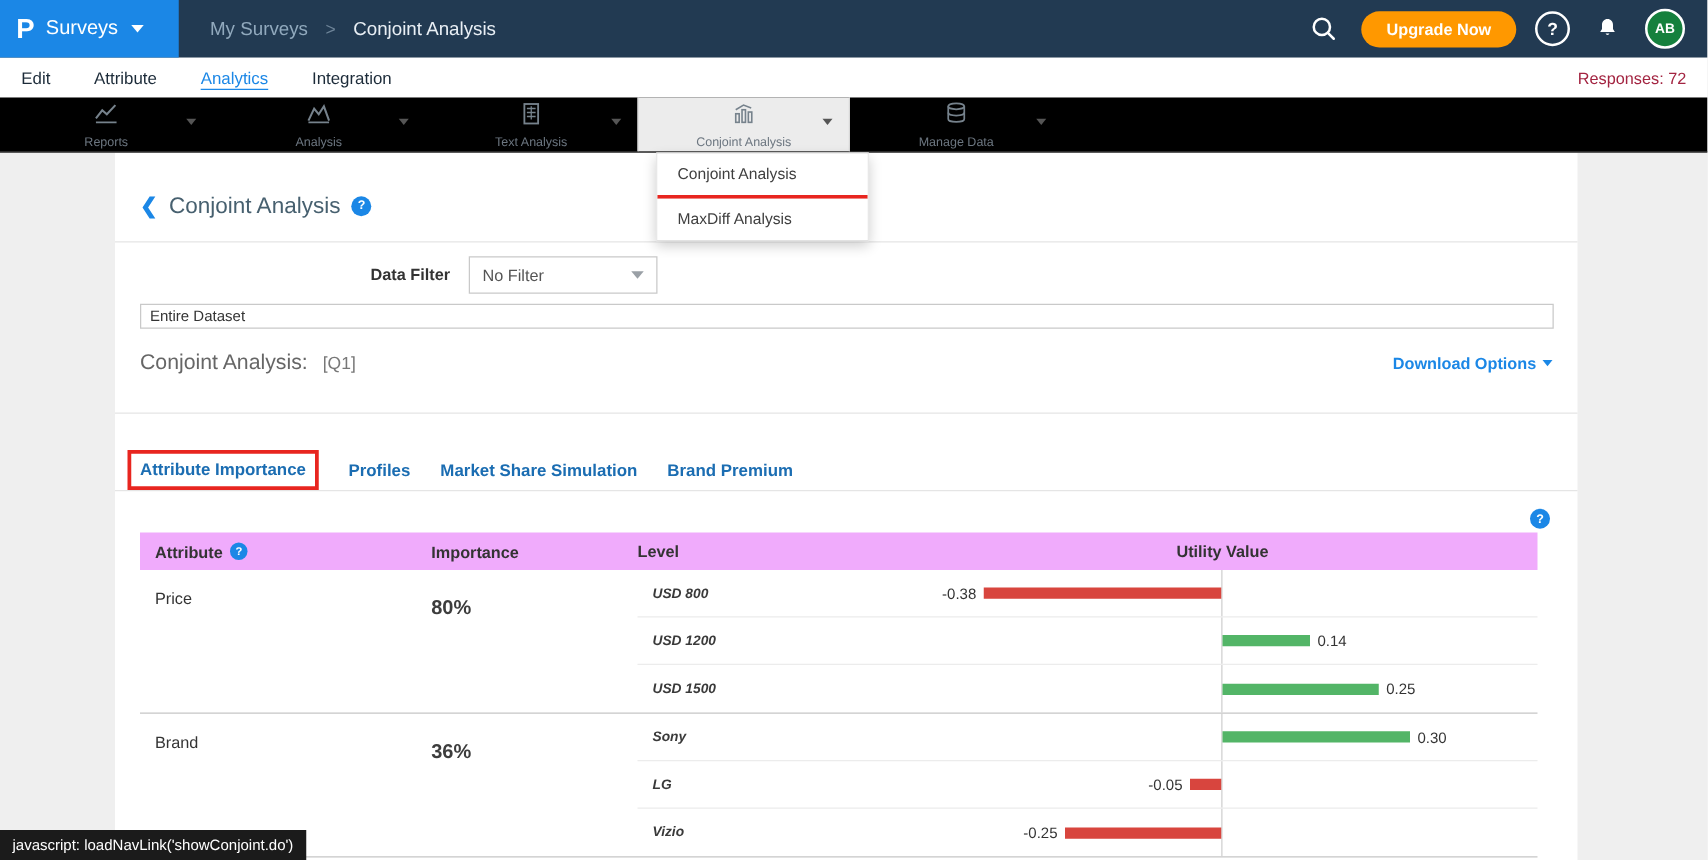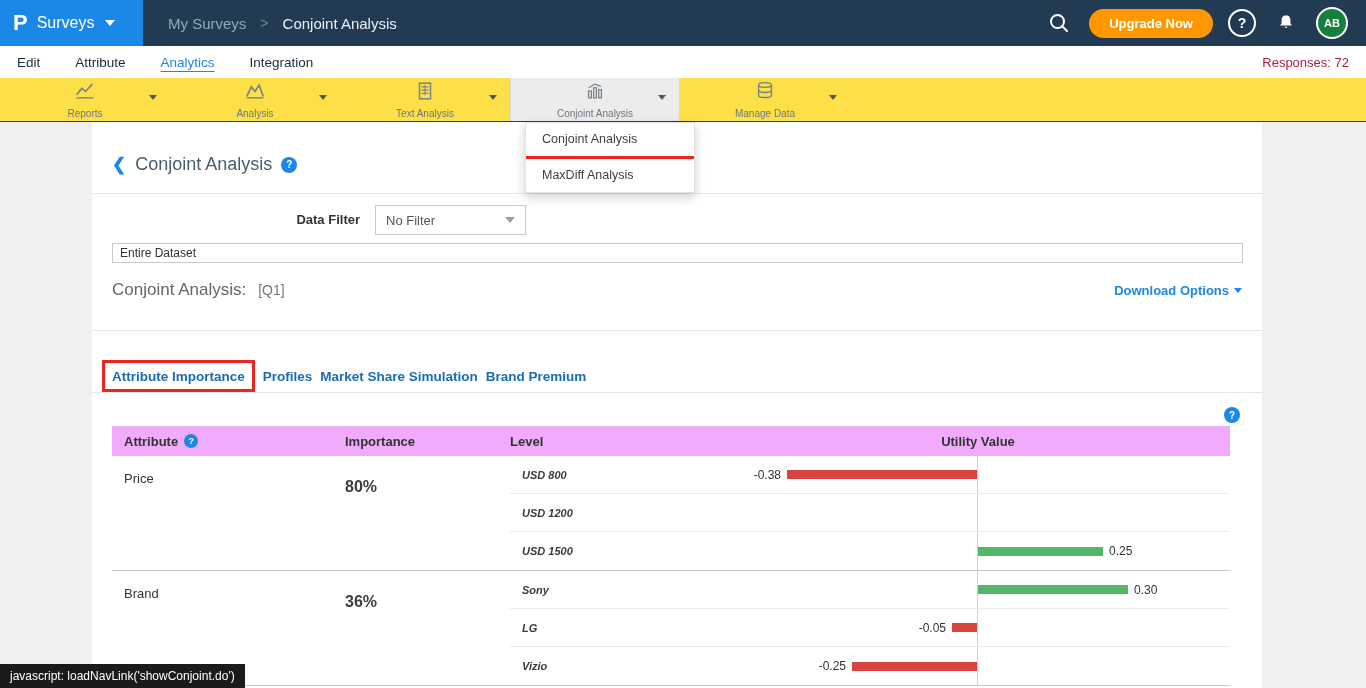--- a/index.html
+++ b/index.html
@@ -30,7 +30,7 @@
   .responses { margin-left:auto; font-size:13px; color:#a32441; }
 
   
-  .toolbar { position:absolute; left:0; top:78px; width:1366px; height:44px; background:#fde047; border-bottom:1px solid #3a3a3a; display:flex; z-index:15; }
+  .toolbar { position:absolute; left:0; top:78px; width:1366px; height:44px; background:#000000; border-bottom:1px solid #3a3a3a; display:flex; z-index:15; }
   .tb-item { width:170px; height:43px; position:relative; display:flex; flex-direction:column; align-items:center; justify-content:center; cursor:pointer; }
   .tb-item.active { background:#ececec; border-left:1px solid #d8d8d8; border-right:1px solid #d8d8d8; }
   .tb-label { font-size:10px; color:#6c7680; margin-top:2px; }

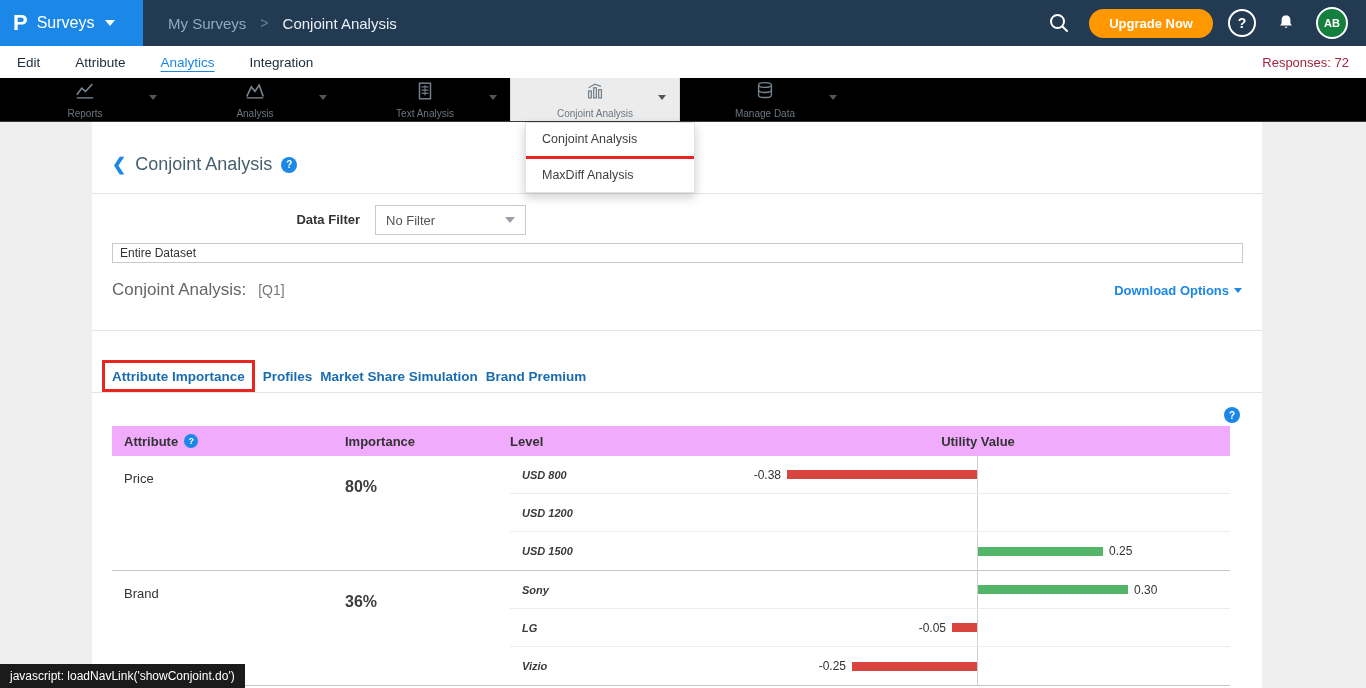--- a/index.html
+++ b/index.html
@@ -63,7 +63,7 @@
   .download-opts { margin-left:auto; font-size:13px; font-weight:bold; color:#1b87e6; display:flex; align-items:center; gap:5px; cursor:pointer; }
   .caret-blue { width:0; height:0; border-left:4px solid transparent; border-right:4px solid transparent; border-top:5px solid #1b87e6; }
 
-  .tabs-row { position:absolute; left:10px; top:238px; display:flex; align-items:center; gap:8px; }
+  .tabs-row { position:absolute; left:10px; top:238px; display:flex; align-items:center; gap:24px; }
   .ca-tab { font-size:13.5px; font-weight:600; color:#1b6db2; cursor:pointer; white-space:nowrap; }
   .annot-box { border:3px solid #e8251f; padding:4px 7px; }
   .help-right { position:absolute; right:22px; top:285px; }

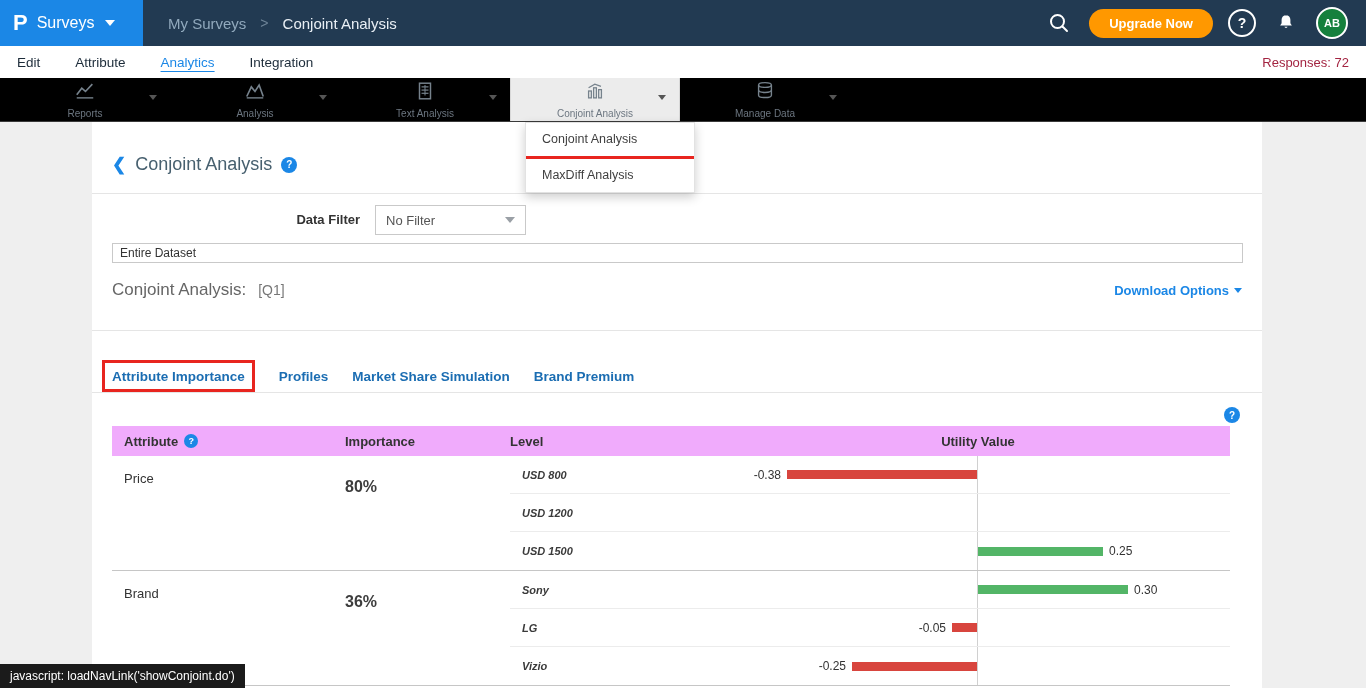--- a/index.html
+++ b/index.html
@@ -278,6 +278,10 @@
             <span class="level-name">USD 1200</span>
             <div class="bar-area">
               <div class="half-left"></div>
+                <div class="half-right">
+                  <div class="bar pos" style="width: 70px;"></div>
+                  <span class="val">0.14</span>
+                </div>
             </div>
           </div>
           <div class="level-row">

